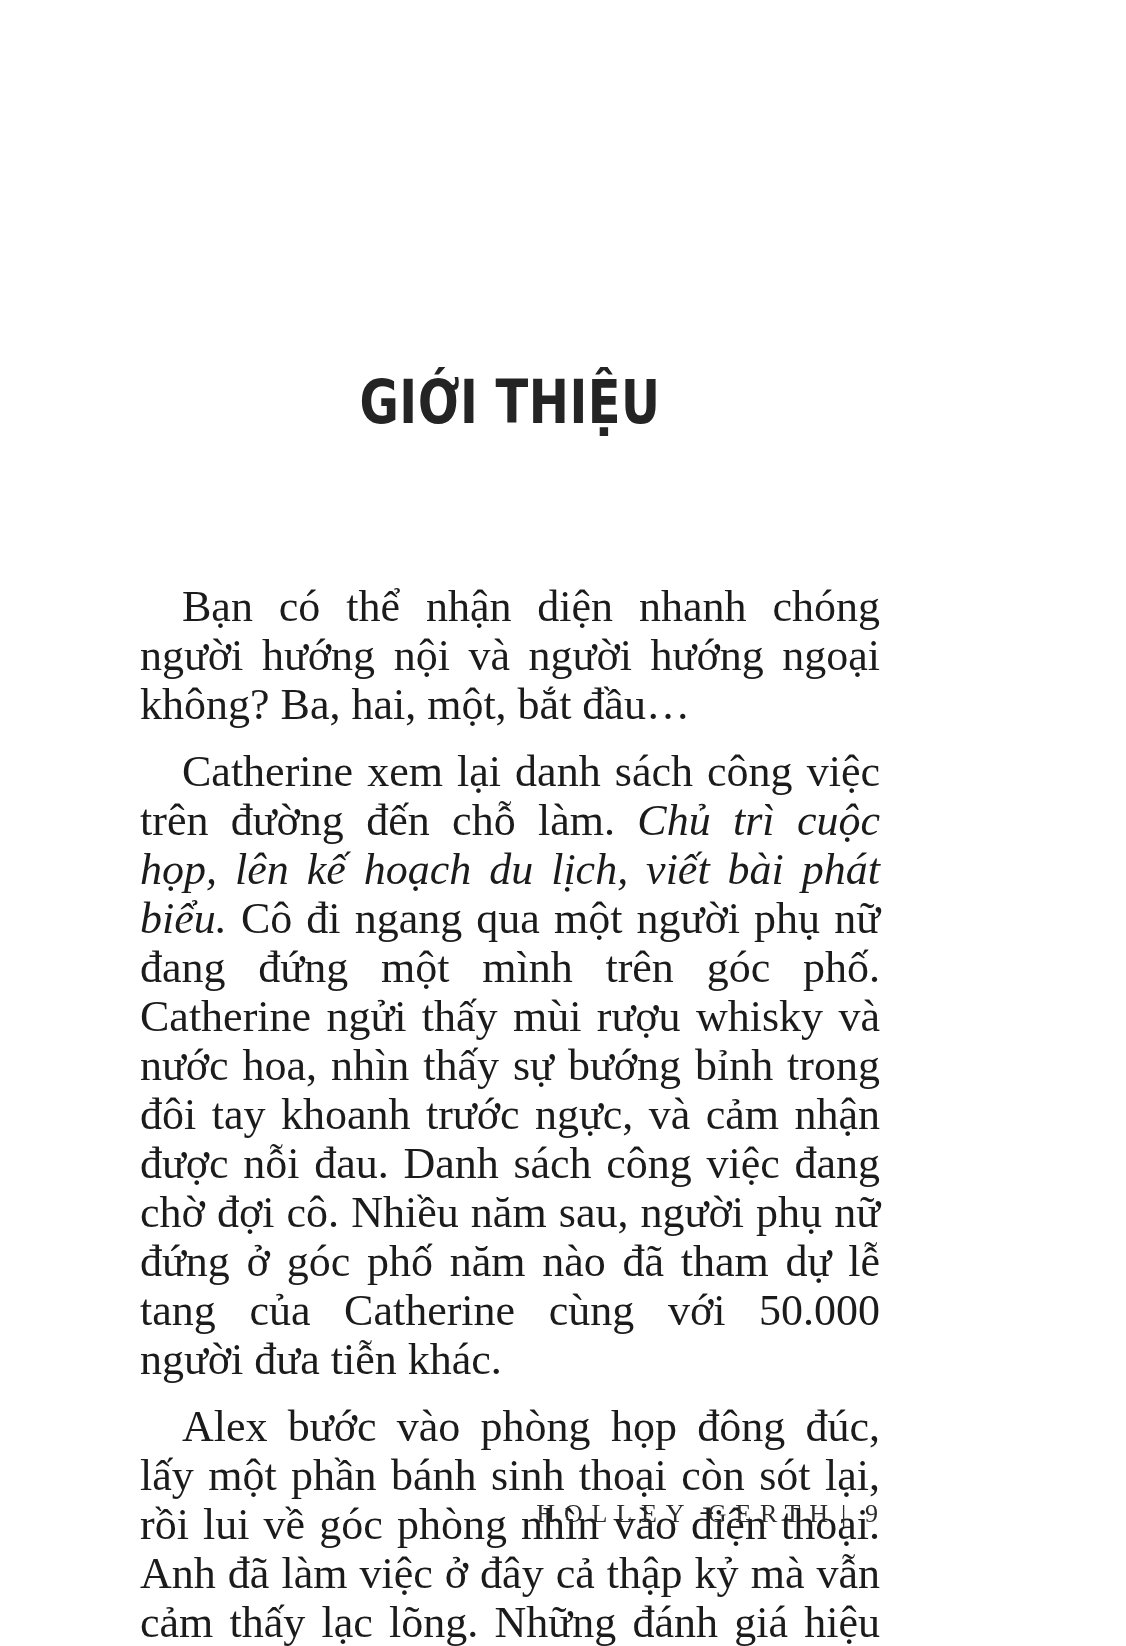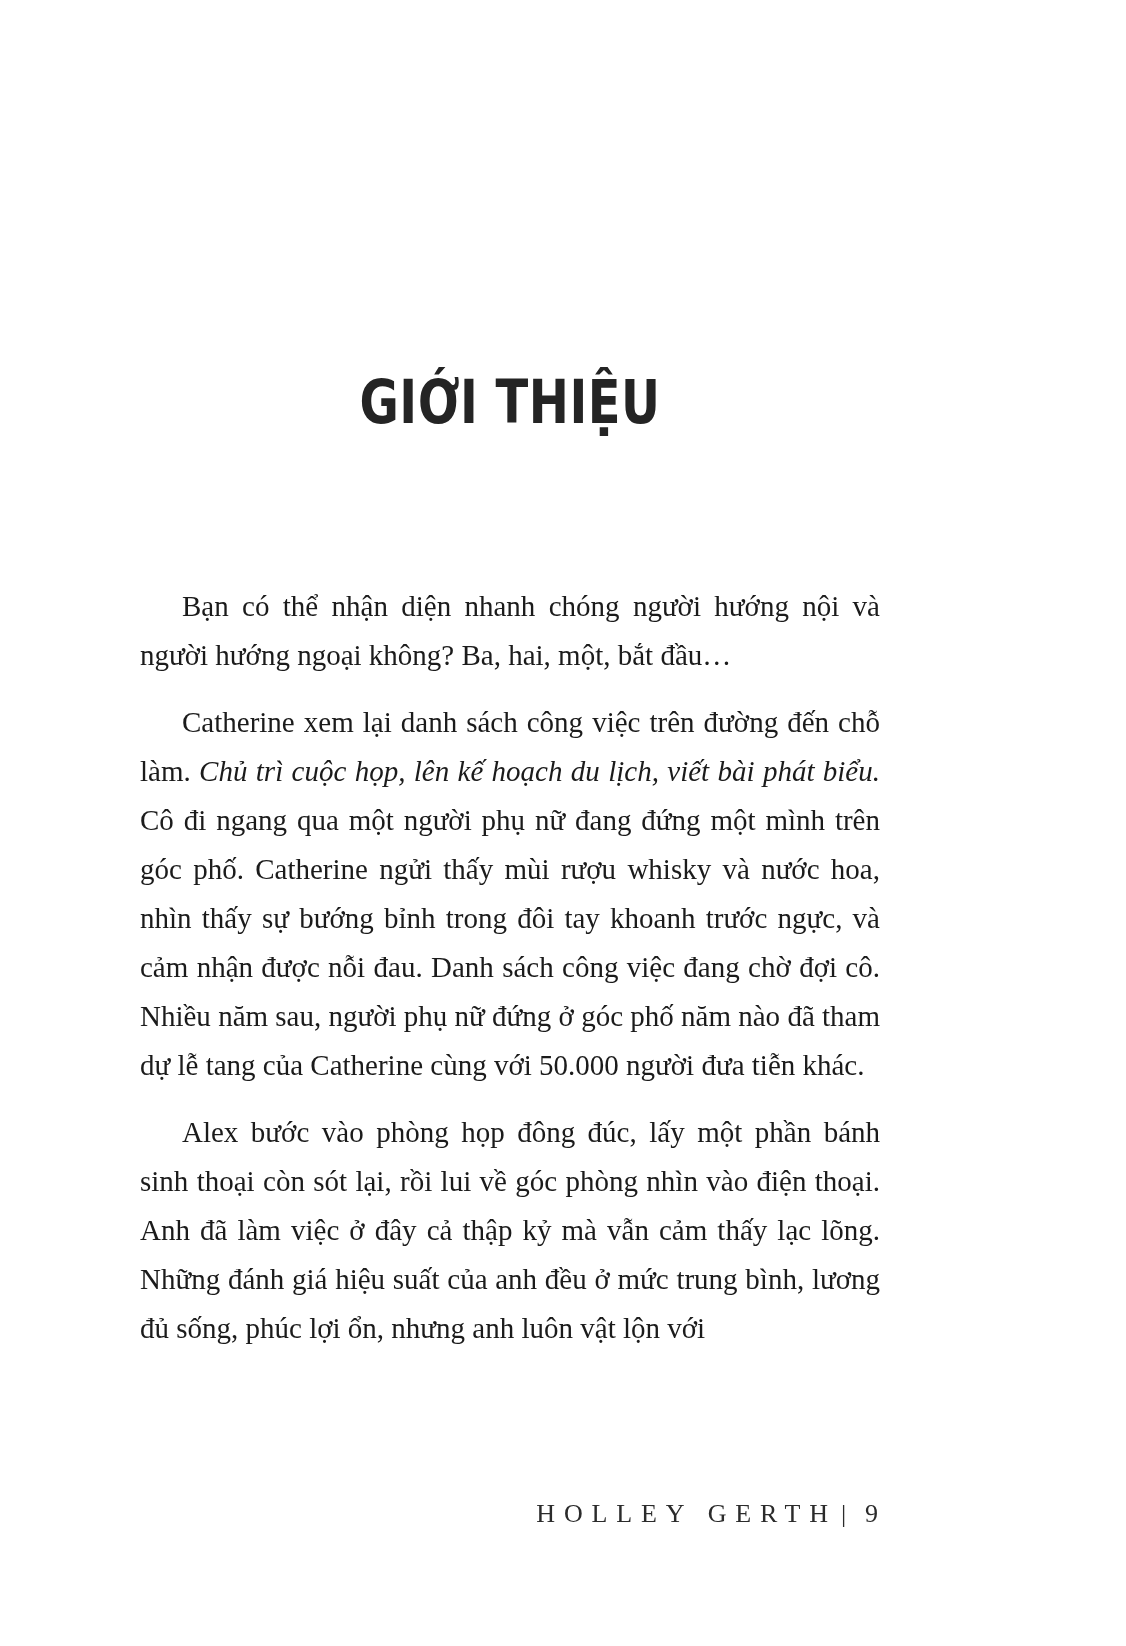--- a/index.html
+++ b/index.html
@@ -36,7 +36,7 @@
   }
   .body-text p {
     margin: 0 0 18px 0;
-    font-size: 29px;
+    font-size: 44px;
     line-height: 49px;
     text-align: justify;
     text-indent: 42px;

